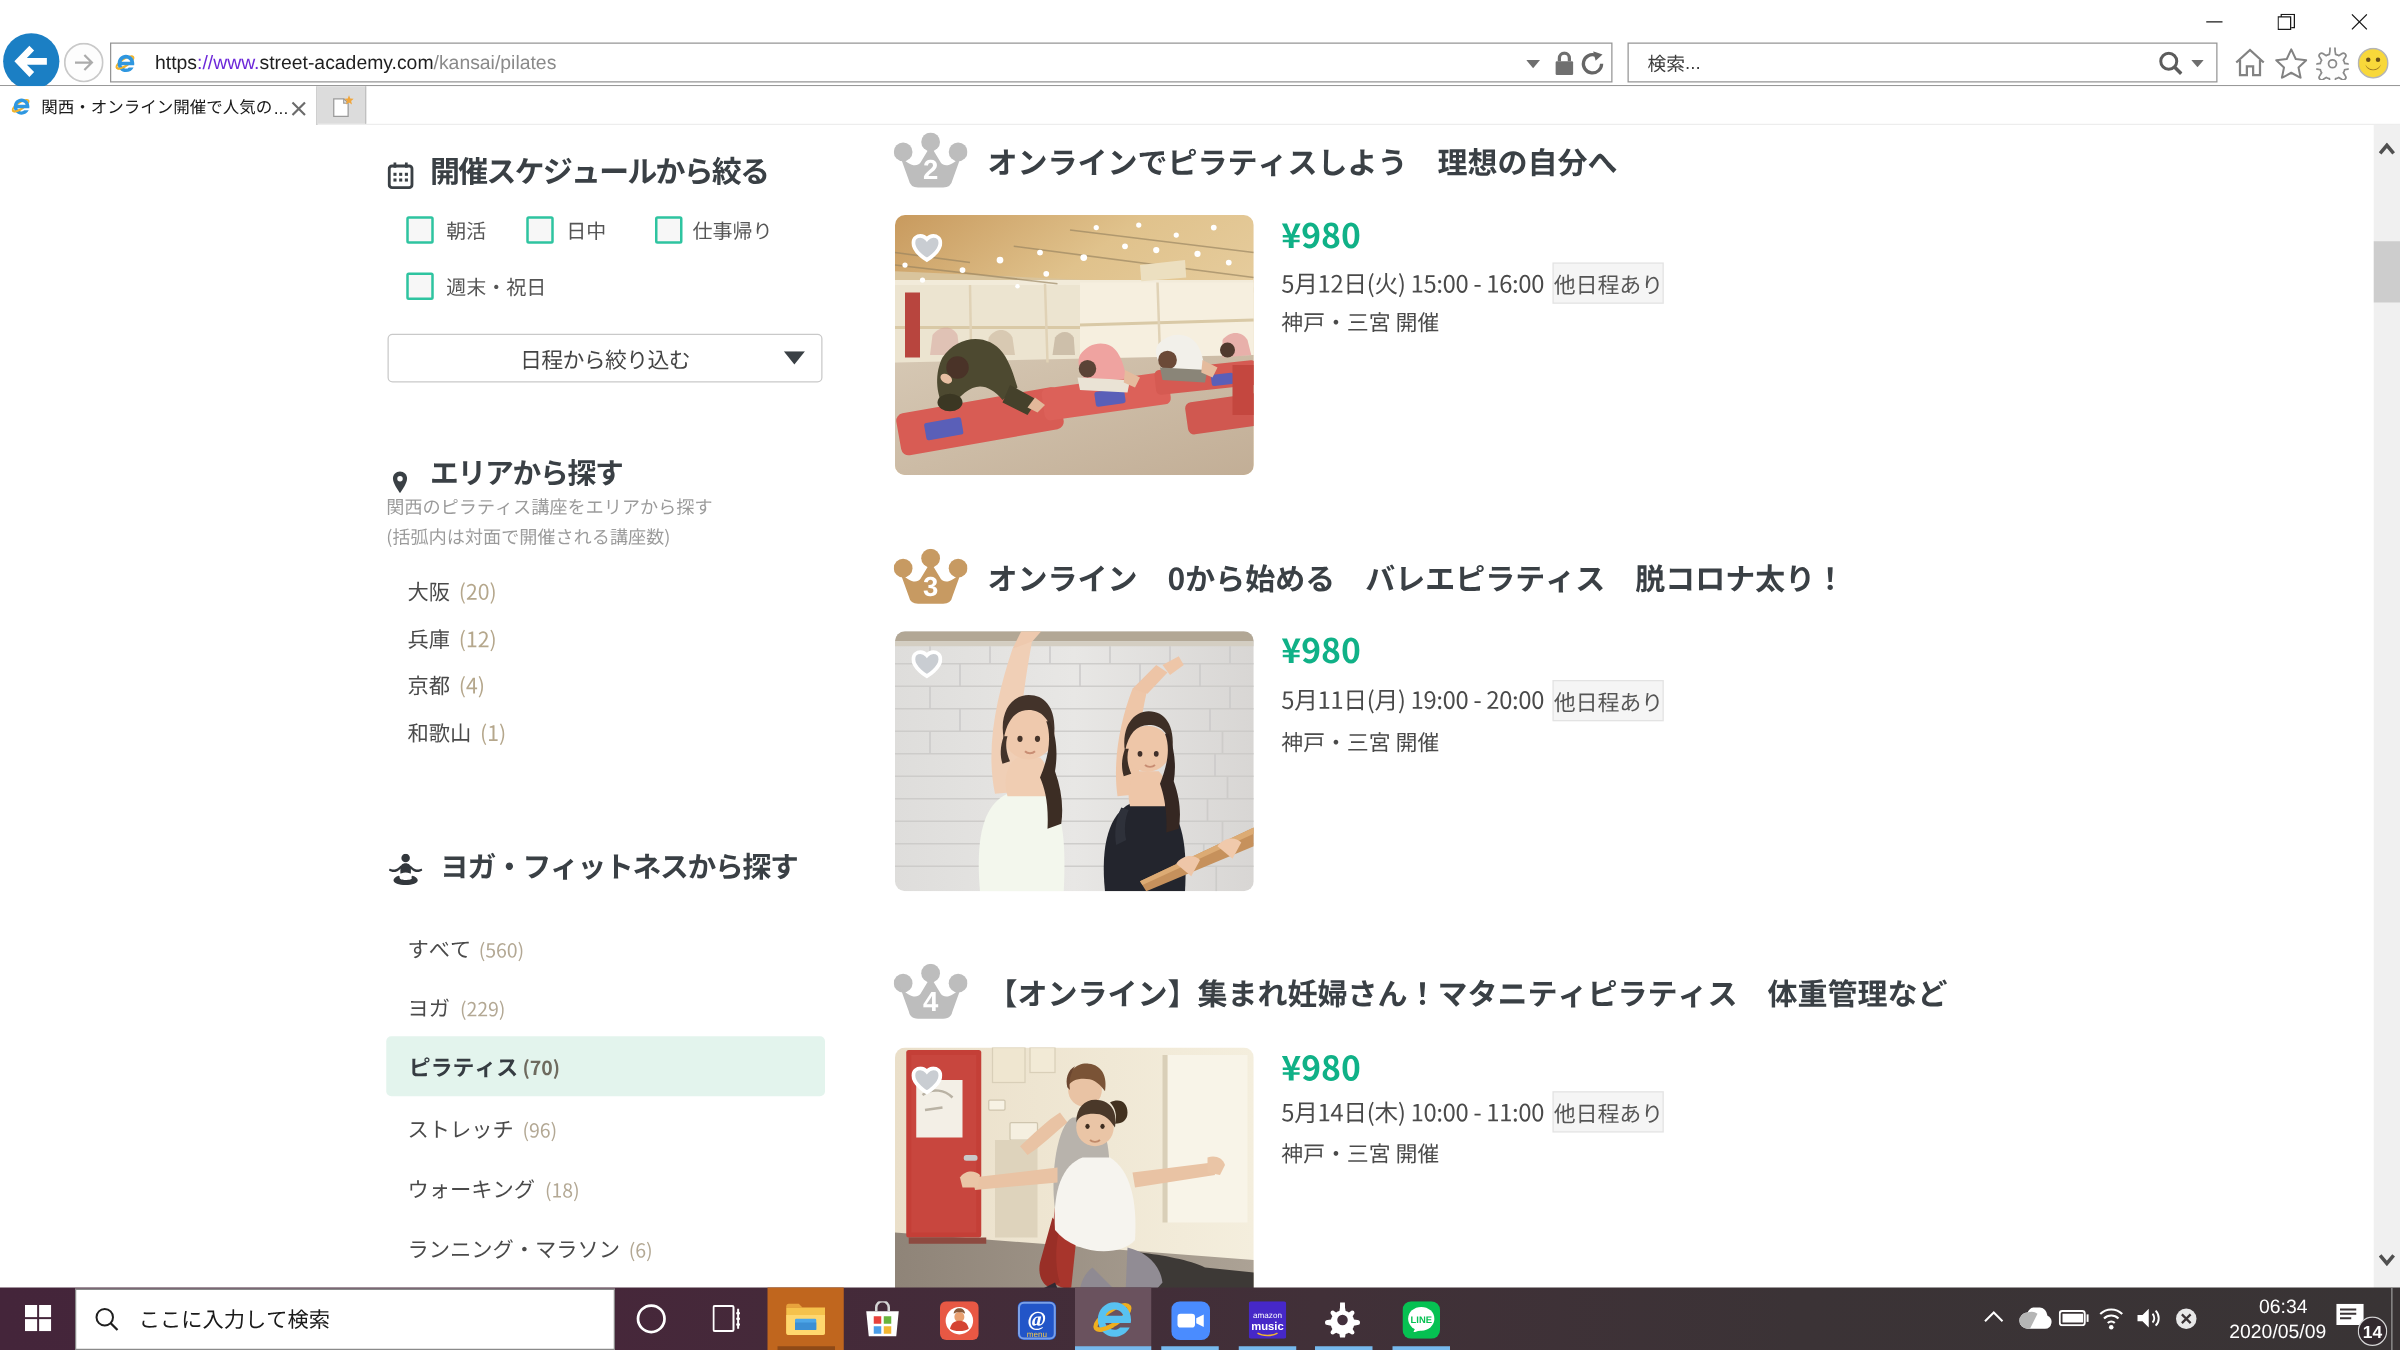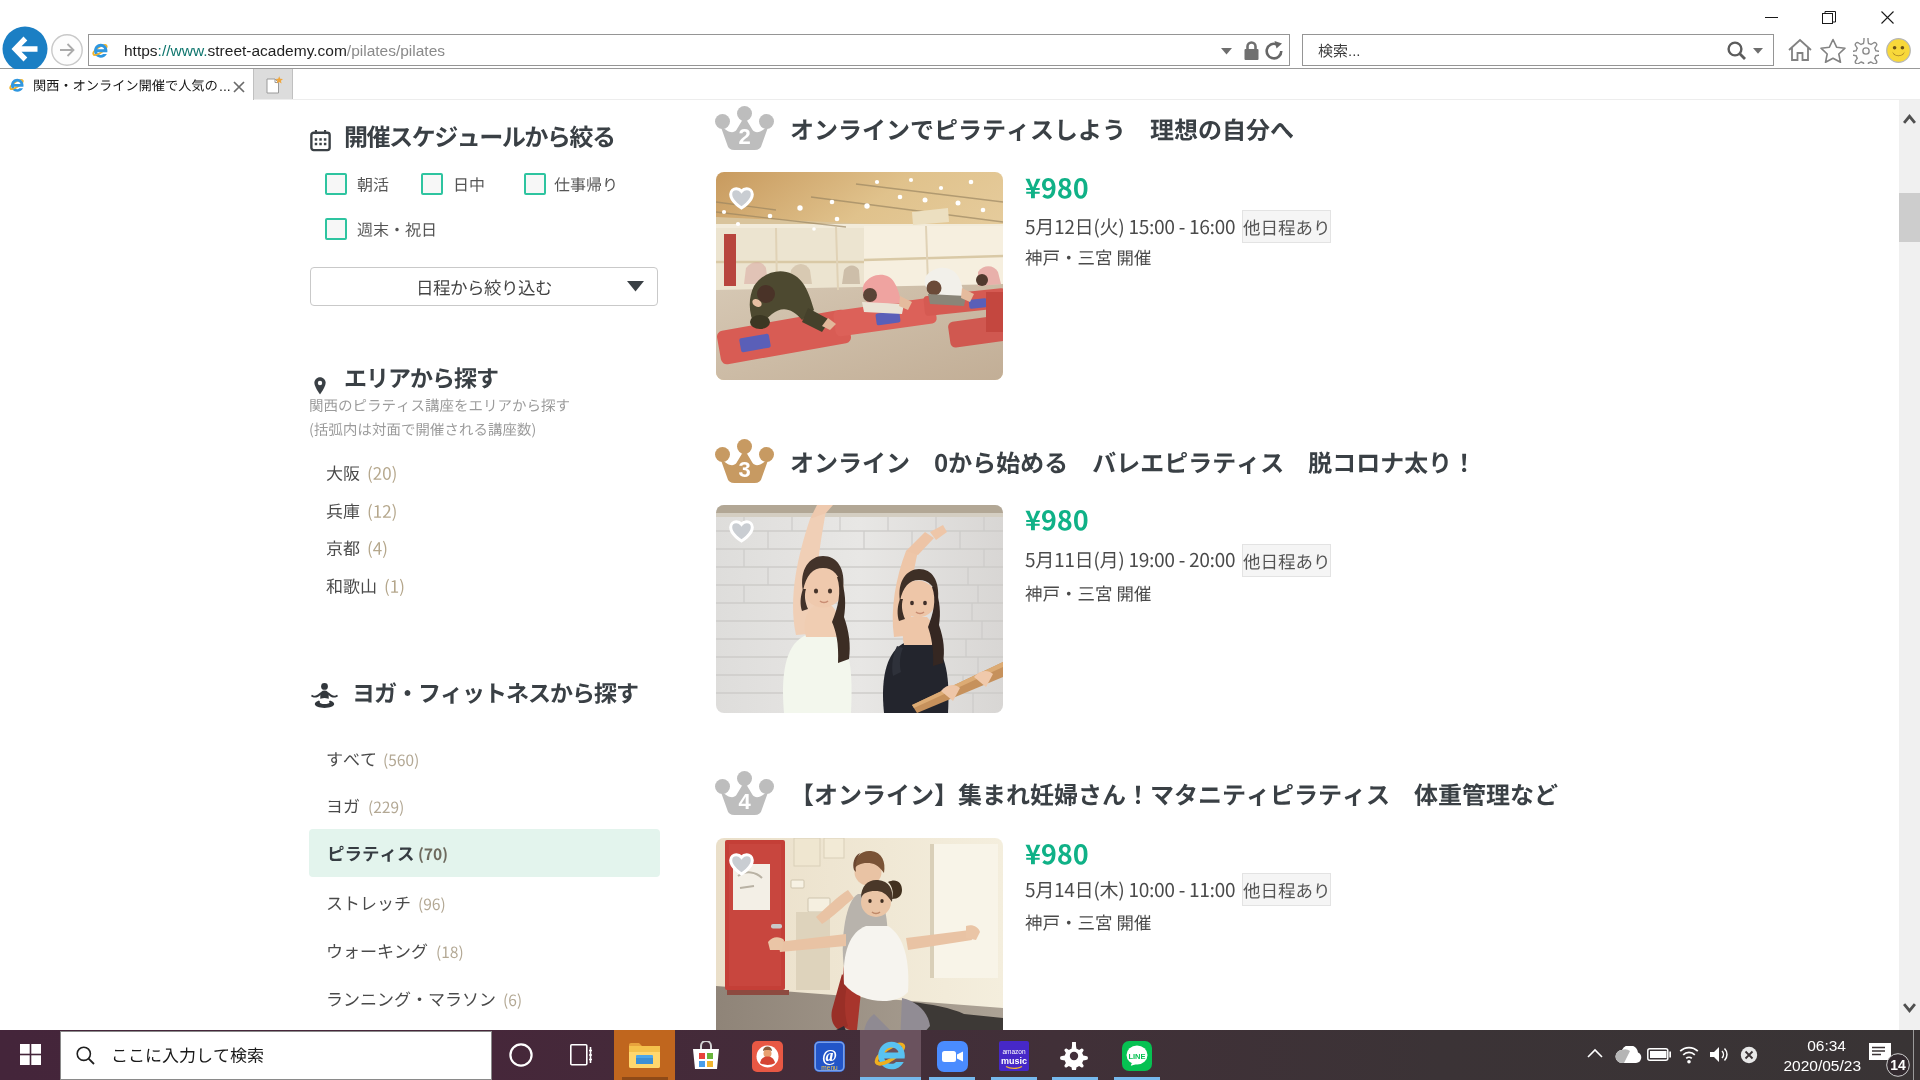--- a/index.html
+++ b/index.html
@@ -35,7 +35,7 @@
       <path d="M0.5 30 A29.5 10.5 0 0 0 24 40.2" fill="none" stroke="#f0b32c" stroke-width="6"></path>
     </g>
 </svg>
-<div style="position:absolute;left:124px;top:41px;font-family:'Liberation Sans',sans-serif;font-size:15.5px;line-height:19px;color:#1f1f1f;white-space:pre">https<span style="color:#0f766e">://www.</span>street-academy.com<span style="color:#8a8a8a">/pilates/pilates</span></div>
+<div style="position:absolute;left:124px;top:41px;font-family:'Liberation Sans',sans-serif;font-size:15.5px;line-height:19px;color:#1f1f1f;white-space:pre">https<span style="color:#6d28d9">://www.</span>street-academy.com<span style="color:#8a8a8a">/pilates/pilates</span></div>
 <svg class="abs" style="left:1221px;top:48px" width="11" height="7" viewBox="0 0 11 7">
     <path d="M0 0 H11 L5.5 6.5 Z" fill="#6e6e6e"></path>
   </svg>

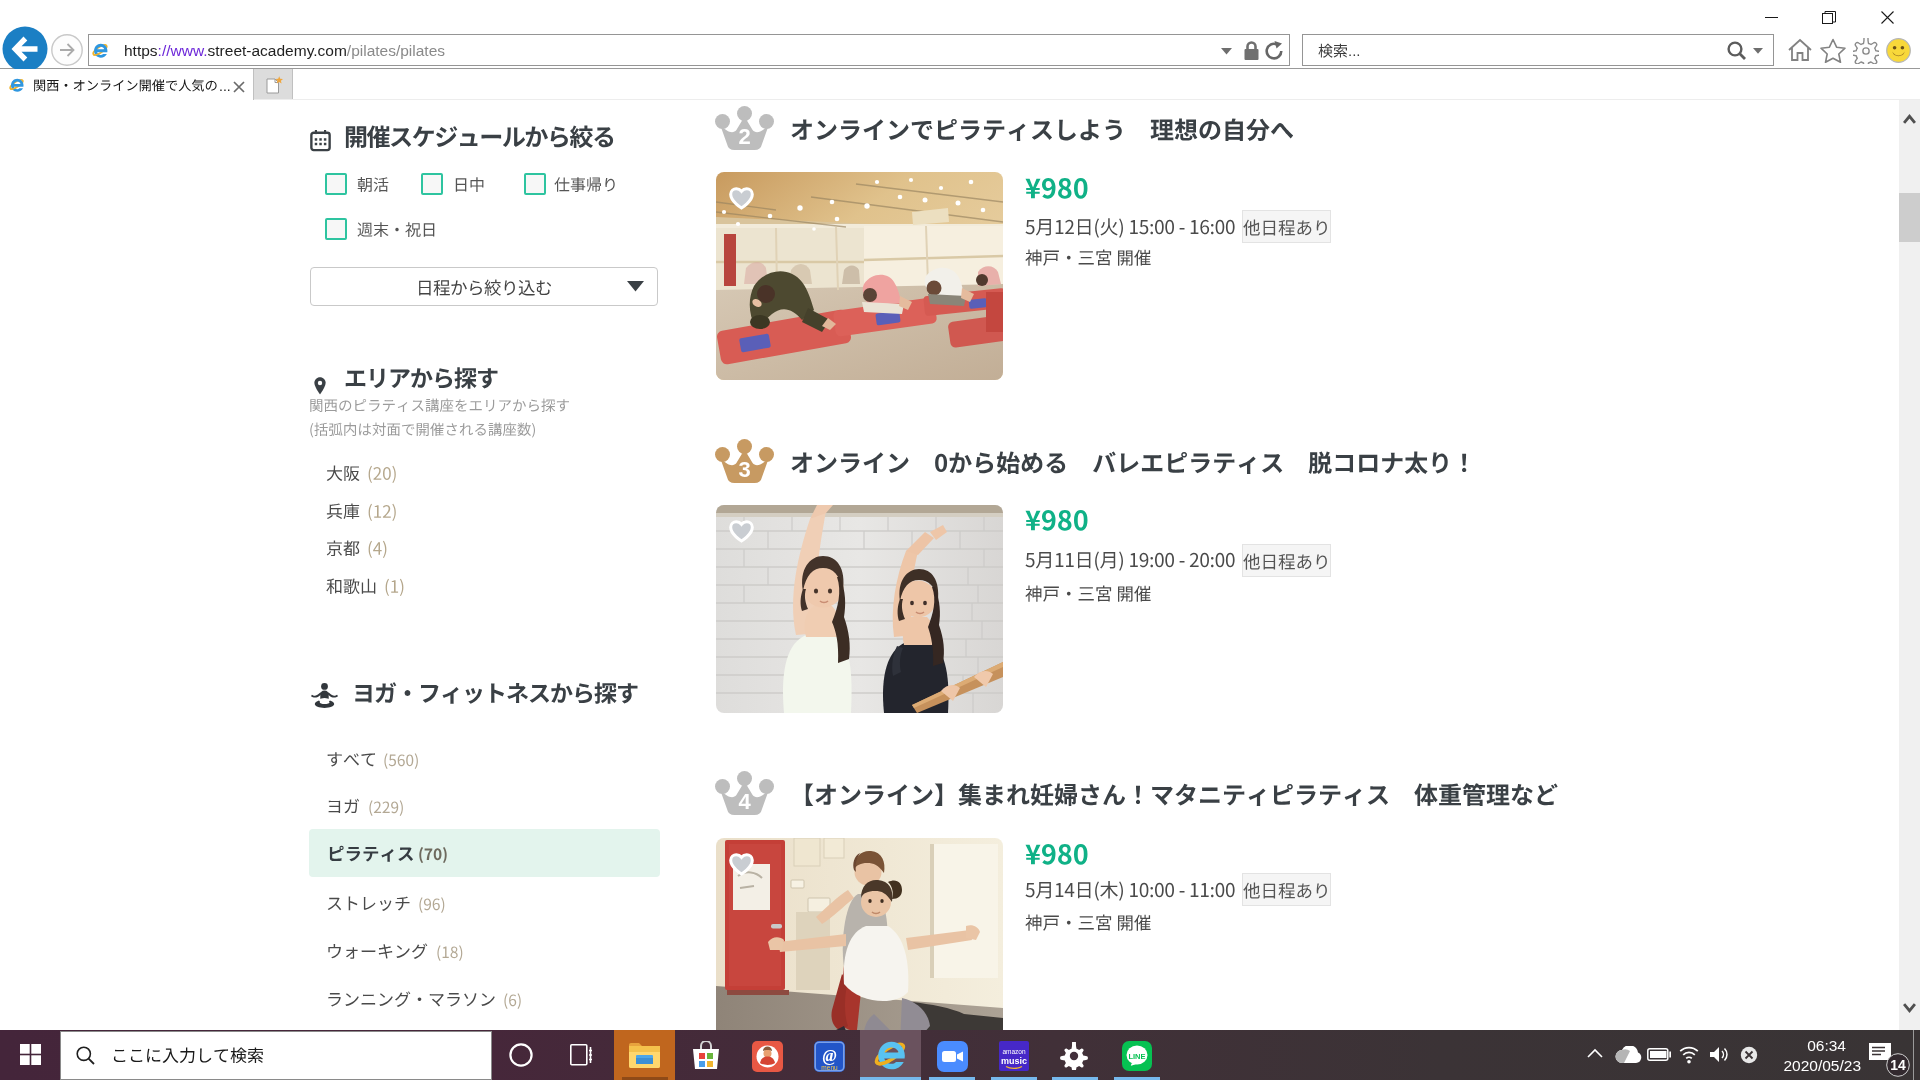--- a/index.html
+++ b/index.html
@@ -35,7 +35,7 @@
       <path d="M0.5 30 A29.5 10.5 0 0 0 24 40.2" fill="none" stroke="#f0b32c" stroke-width="6"></path>
     </g>
 </svg>
-<div style="position:absolute;left:124px;top:41px;font-family:'Liberation Sans',sans-serif;font-size:15.5px;line-height:19px;color:#1f1f1f;white-space:pre">https<span style="color:#6d28d9">://www.</span>street-academy.com<span style="color:#8a8a8a">/pilates/pilates</span></div>
+<div style="position:absolute;left:124px;top:41px;font-family:'Liberation Sans',sans-serif;font-size:15.5px;line-height:19px;color:#1f1f1f;white-space:pre">https<span style="color:#6d28d9">://www.</span>street-academy.com<span style="color:#8a8a8a">/kansai/pilates</span></div>
 <svg class="abs" style="left:1221px;top:48px" width="11" height="7" viewBox="0 0 11 7">
     <path d="M0 0 H11 L5.5 6.5 Z" fill="#6e6e6e"></path>
   </svg>

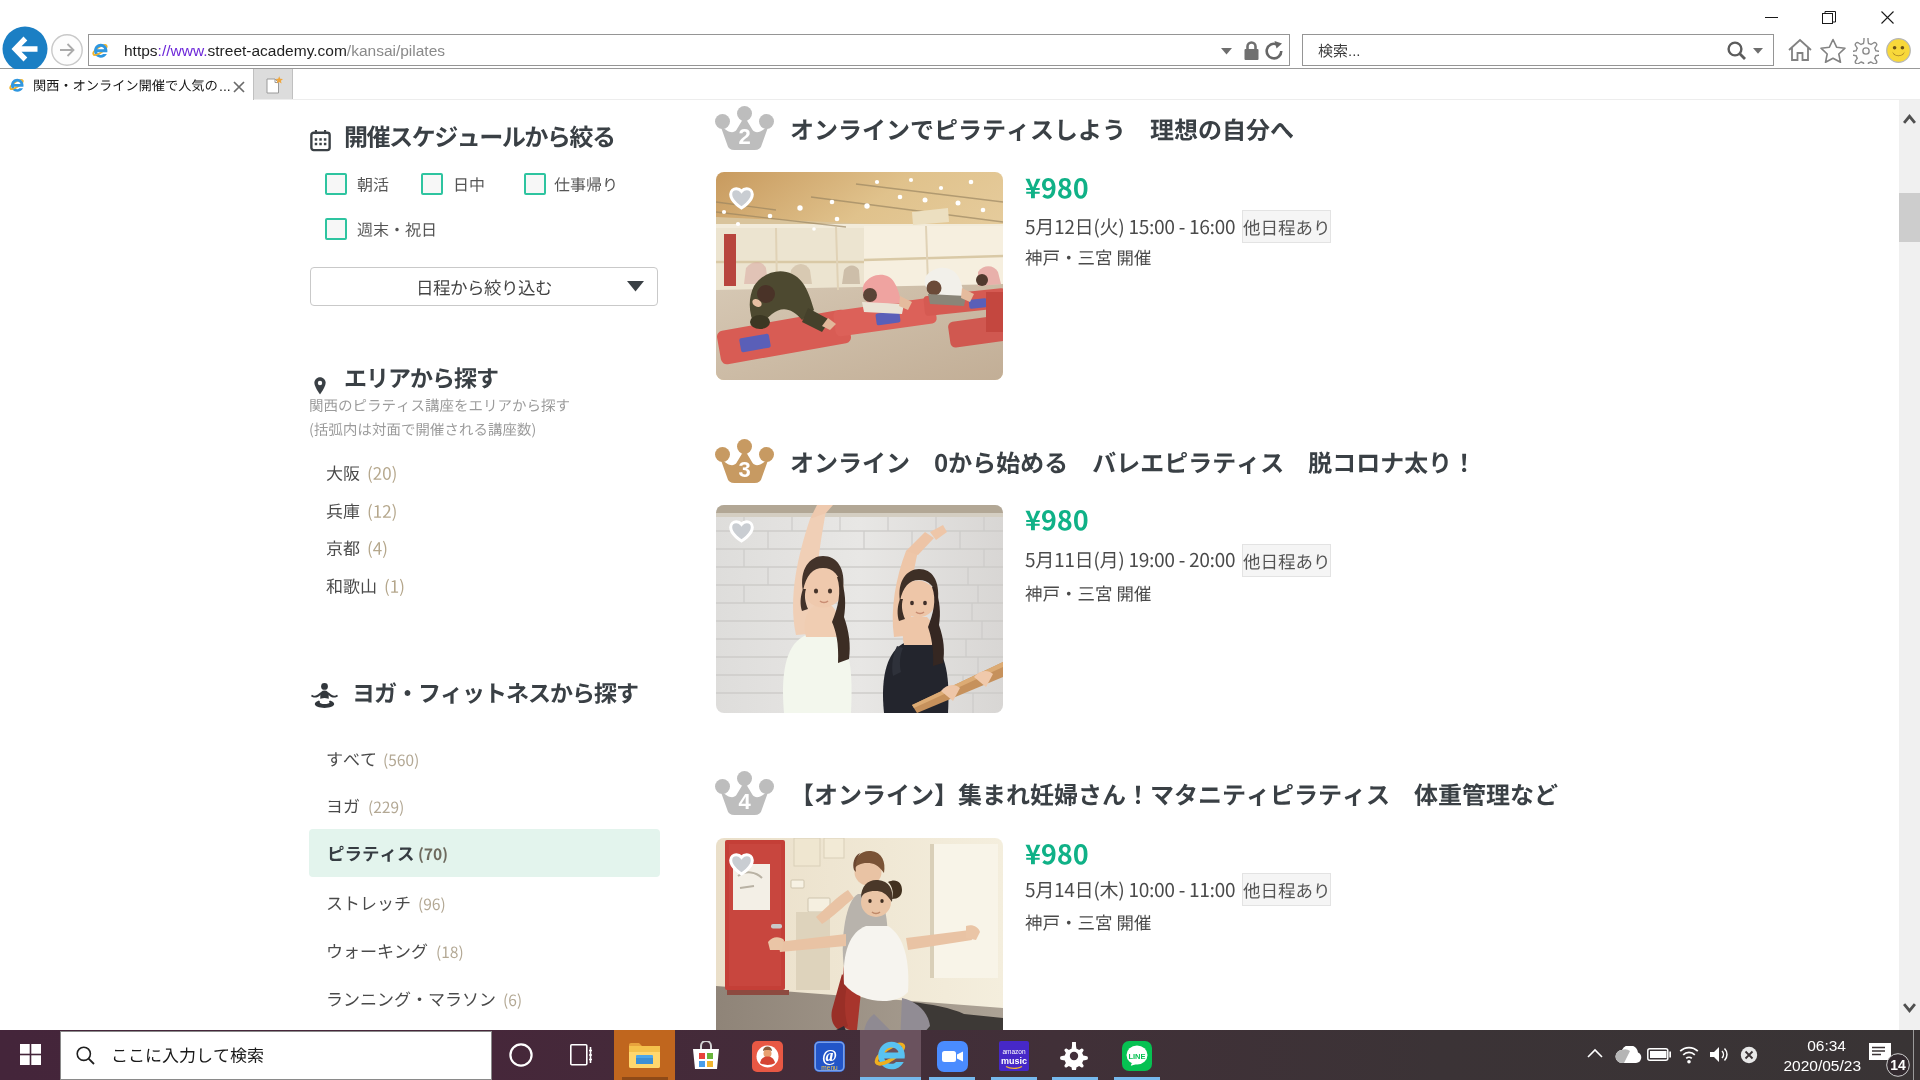--- a/index.html
+++ b/index.html
@@ -621,7 +621,7 @@
 <path d="M5.5 5.5 L12.5 12.5 M12.5 5.5 L5.5 12.5" stroke="#3a3335" stroke-width="1.8"></path>
   </svg>
 <div style="position:absolute;top:1035.9px;font-family:'Liberation Sans',sans-serif;font-size:15.5px;color:#fff;line-height:20.2px;white-space:pre;right:74.0px;">06:34</div>
-<div style="position:absolute;top:1055.9px;font-family:'Liberation Sans',sans-serif;font-size:15.5px;color:#fff;line-height:20.2px;white-space:pre;right:59.0px;">2020/05/23</div>
+<div style="position:absolute;top:1055.9px;font-family:'Liberation Sans',sans-serif;font-size:15.5px;color:#fff;line-height:20.2px;white-space:pre;right:59.0px;">2020/05/09</div>
 <svg class="abs" style="left:1869px;top:1043px" width="22" height="20" viewBox="0 0 22 20">
 <rect x="0" y="0" width="22" height="17" fill="#fff"></rect>
 <g stroke="#3a3335" stroke-width="1.6">

